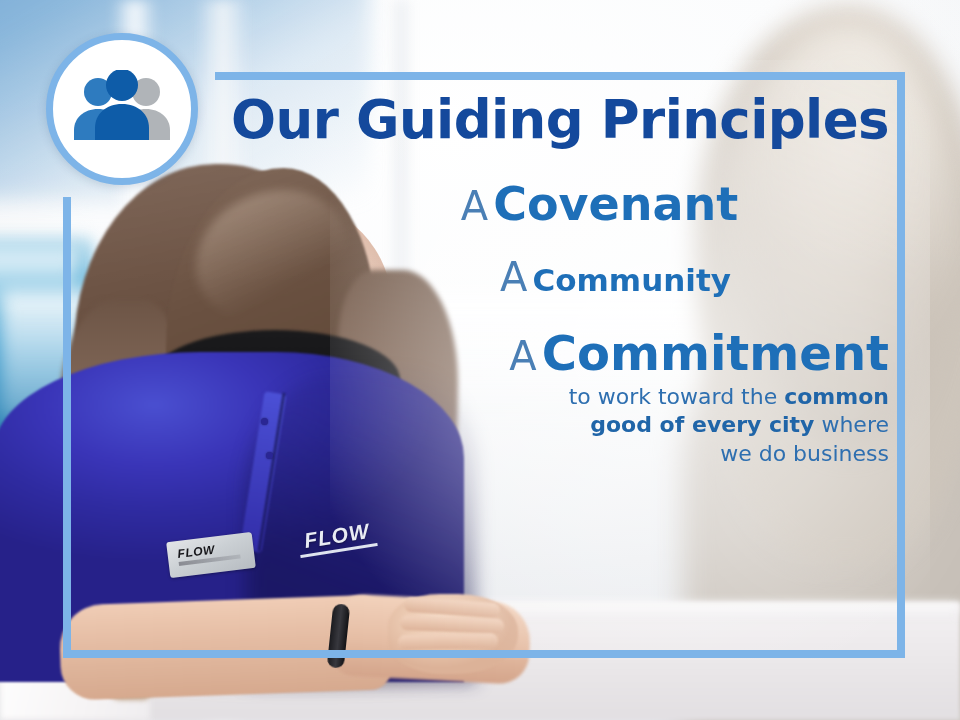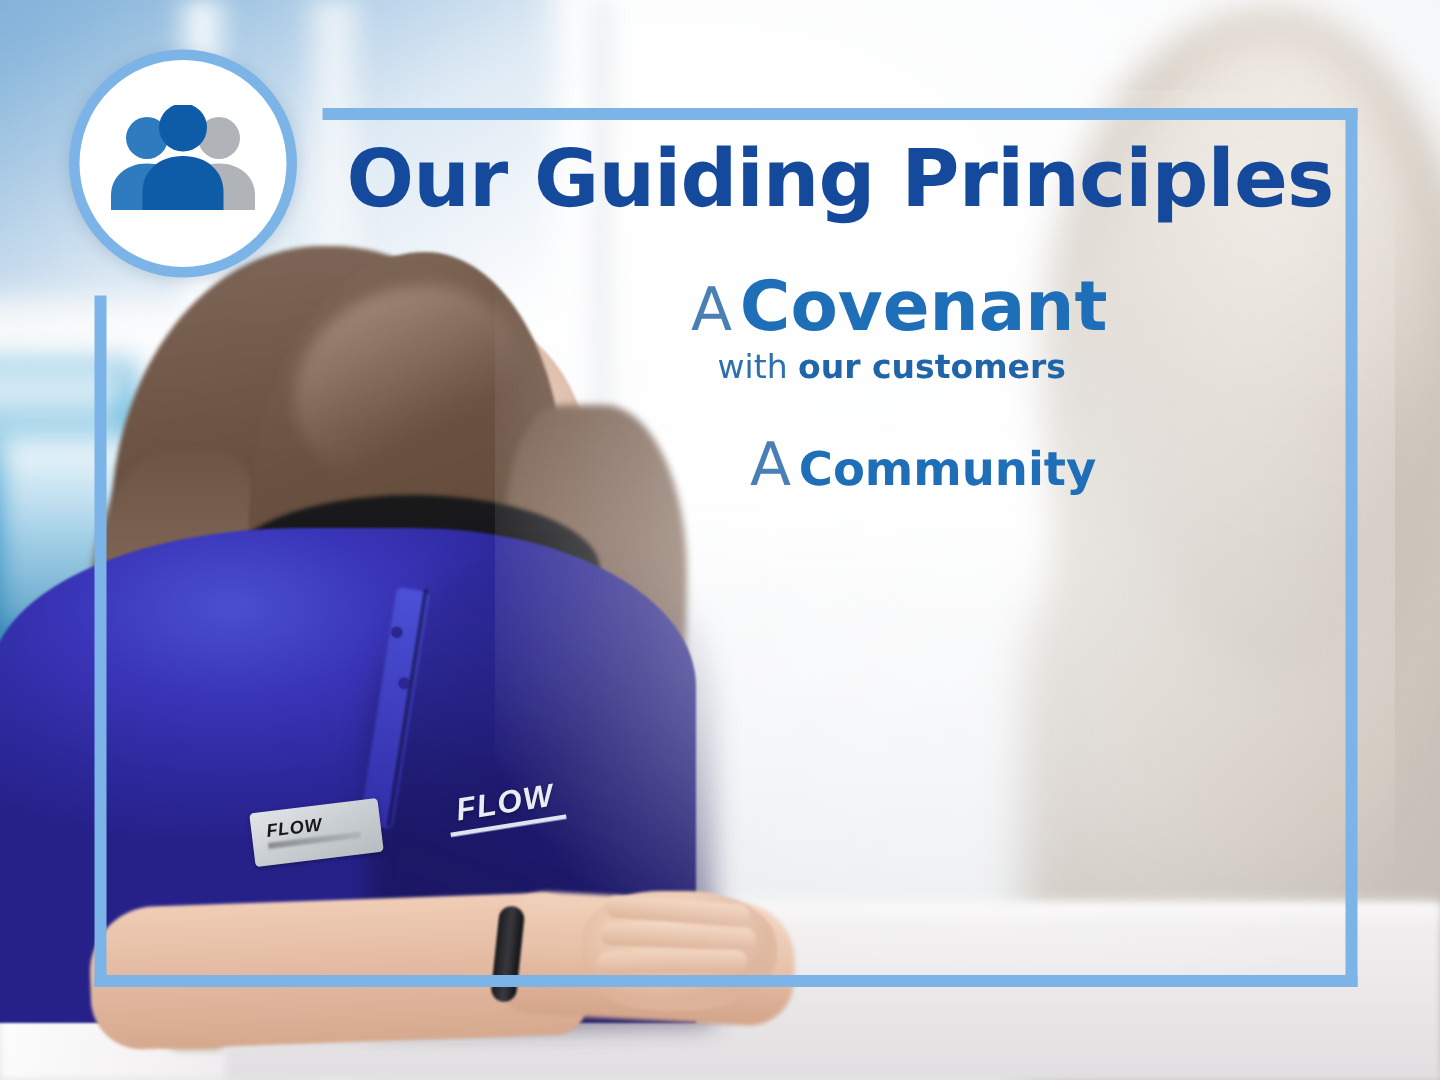--- a/index.html
+++ b/index.html
@@ -485,7 +485,6 @@
         <span class="art">A</span>
         <span class="word">Covenant</span>
       </div>
-      <div class="p-sub"><span>with </span><b>our customers</b></div>
     </div>
 
     <div class="principle" id="principle-community">

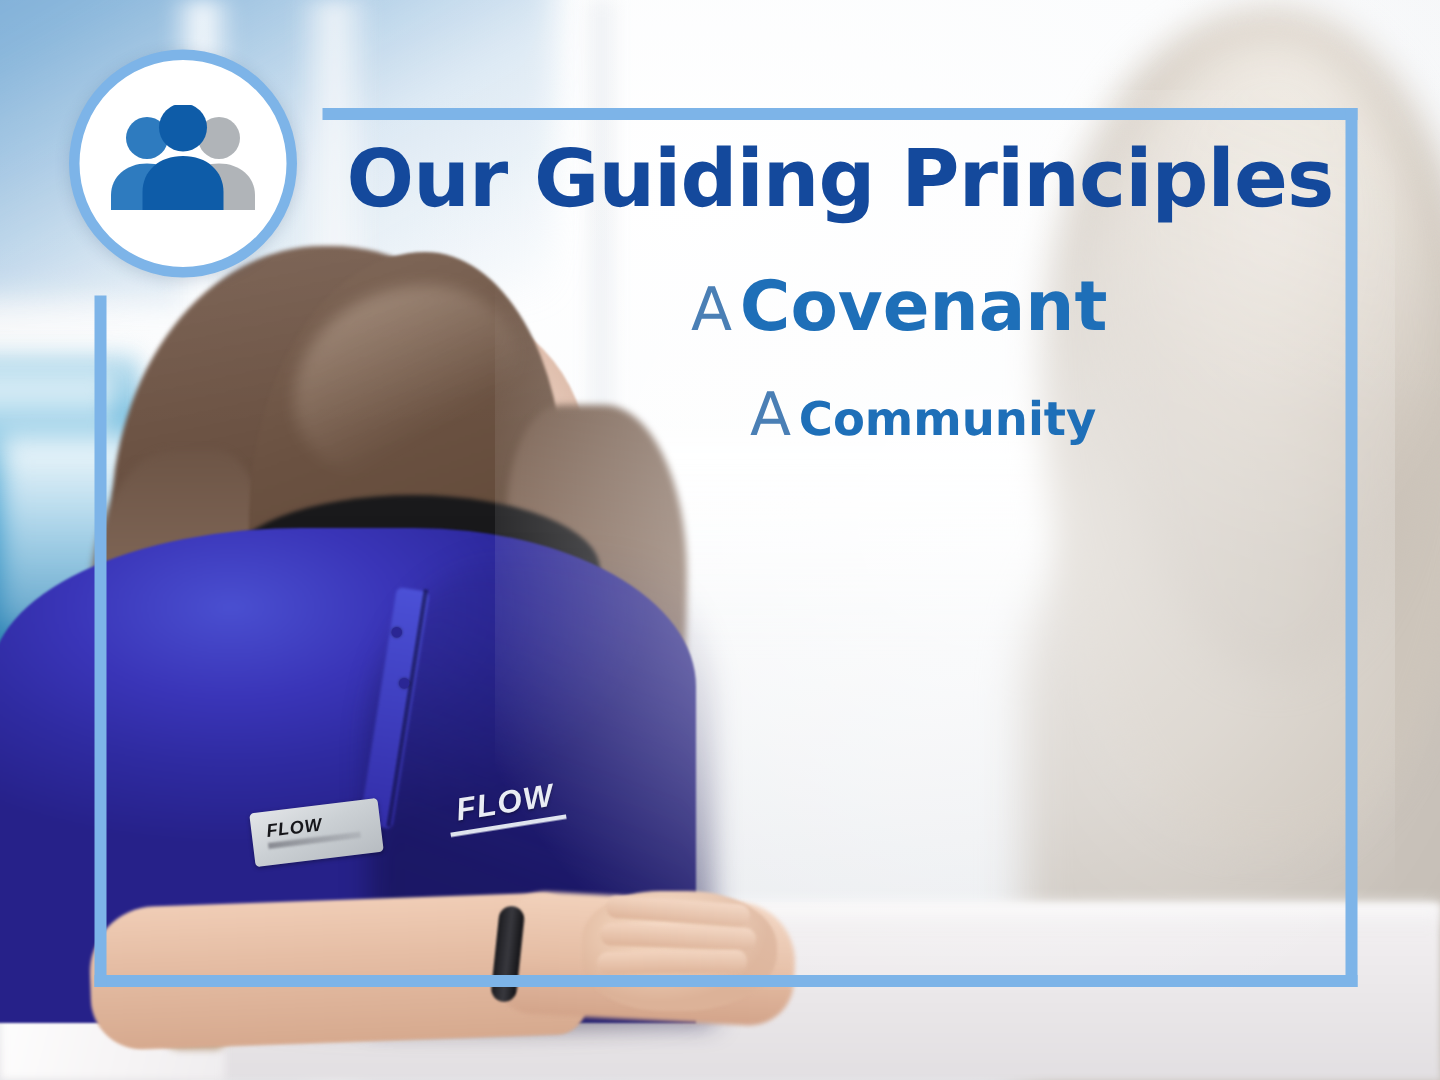--- a/index.html
+++ b/index.html
@@ -494,6 +494,13 @@
       </div>
     </div>
 
+    <div class="principle" id="principle-commitment">
+      <div class="p-heading">
+        <span class="art">A</span>
+        <span class="word">Commitment</span>
+      </div>
+      <div class="p-sub"><span>to work toward the </span><b>common</b><br><b>good of every city</b><span> where</span><br><span>we do business</span></div>
+    </div>
 
   </div>
 </div>

